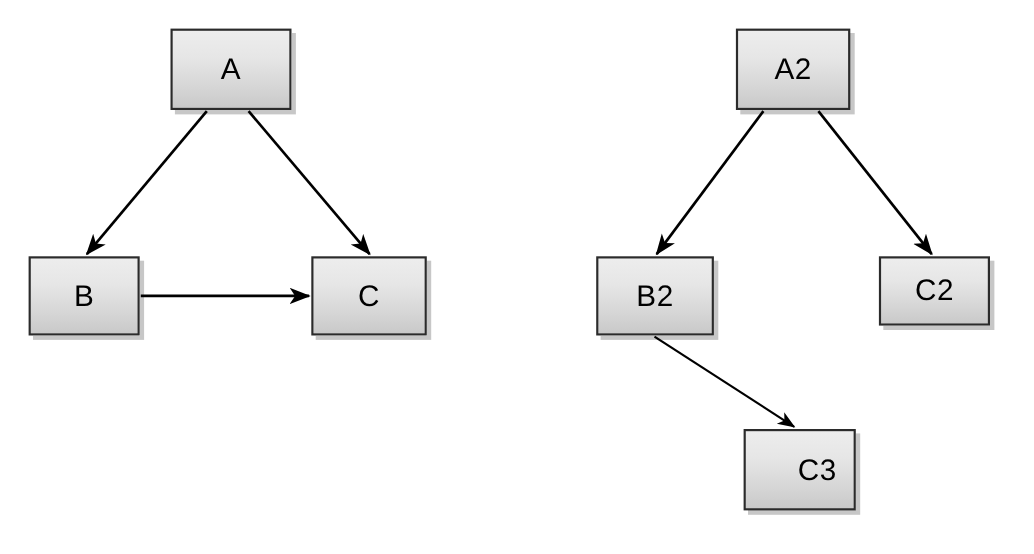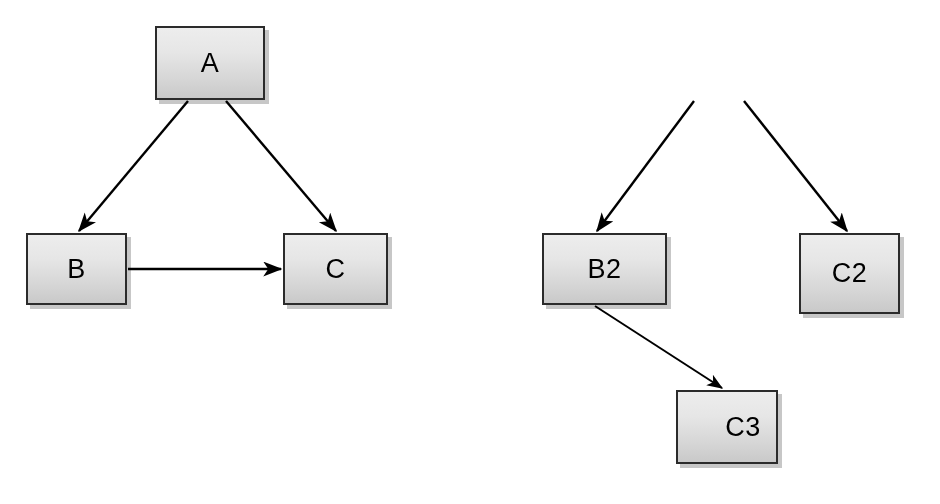--- a/index.html
+++ b/index.html
@@ -80,6 +80,9 @@
     <span class="node-label">C</span>
   </div>
 
+  <div class="node" style="left:669px; top:26px; width:104px; height:74px;">
+    <span class="node-label">A2</span>
+  </div>
 
   <div class="node" style="left:542px; top:233px; width:125px; height:72px;">
     <span class="node-label">B2</span>

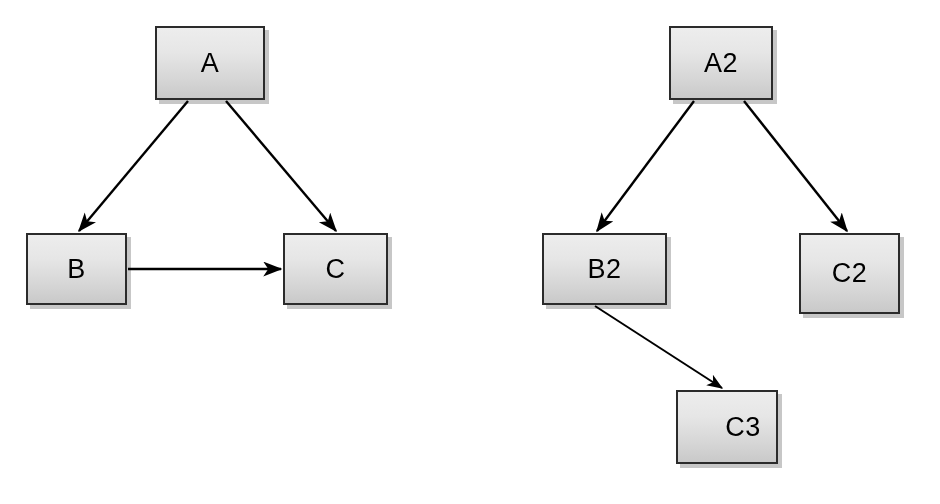--- a/index.html
+++ b/index.html
@@ -84,7 +84,7 @@
     <span class="node-label">A2</span>
   </div>
 
-  <div class="node" style="left:542px; top:233px; width:125px; height:72px;">
+  <div class="node" style="left:542px; top:233px; width:107px; height:72px;">
     <span class="node-label">B2</span>
   </div>
 

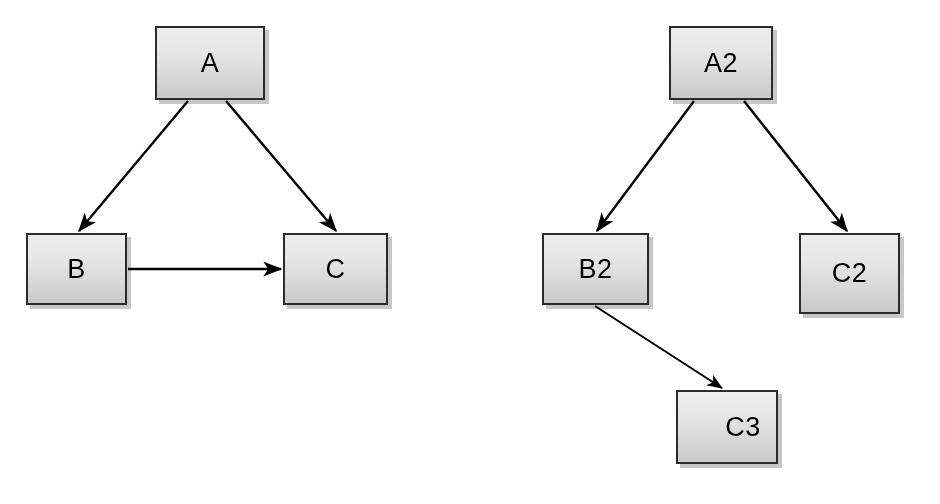--- a/index.html
+++ b/index.html
@@ -88,7 +88,7 @@
     <span class="node-label">B2</span>
   </div>
 
-  <div class="node" style="left:799px; top:233px; width:101px; height:81px;">
+  <div class="node" style="left:799px; top:233px; width:101px; height:63px;">
     <span class="node-label">C2</span>
   </div>
 

